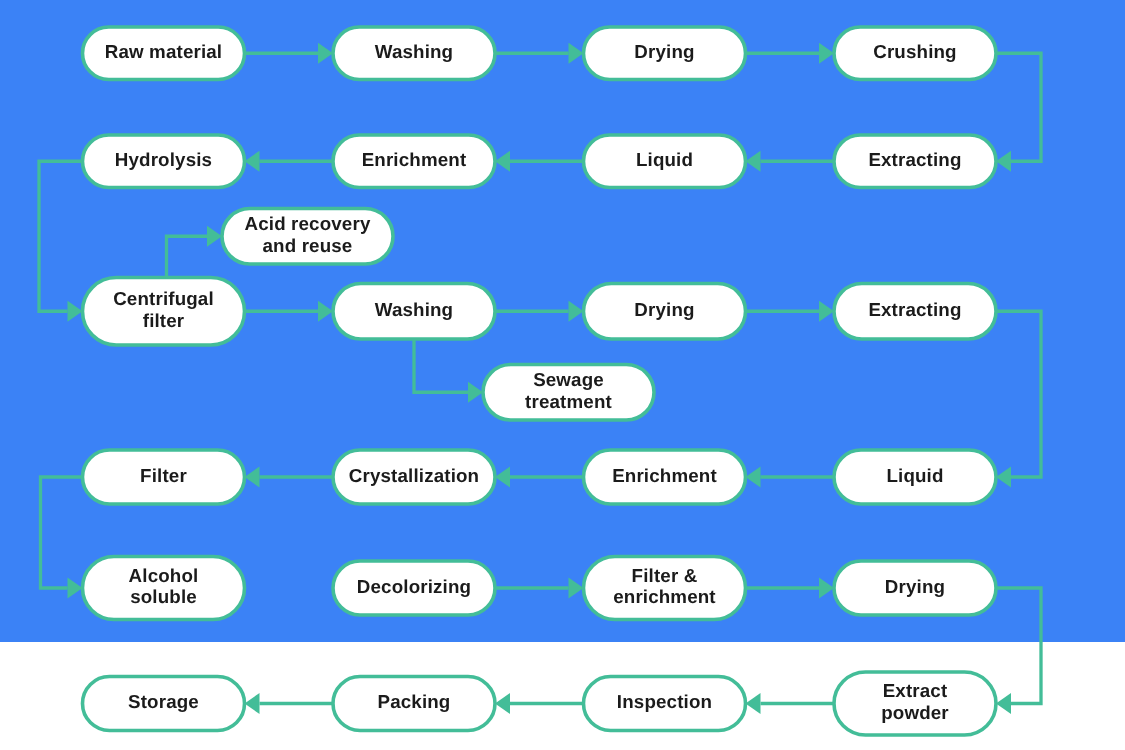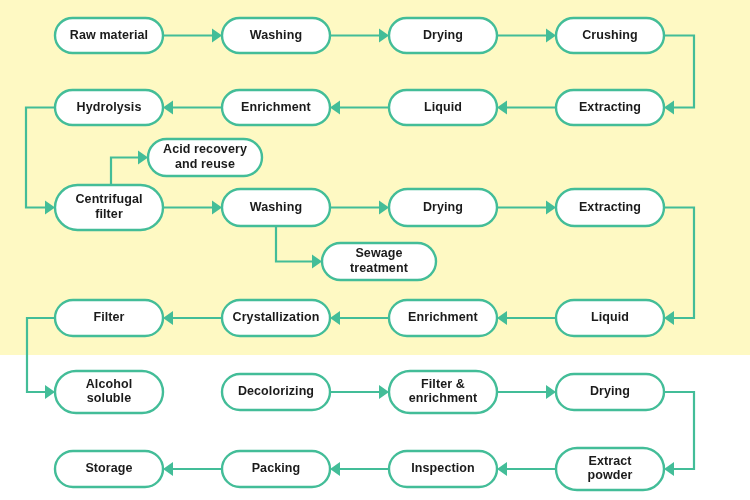--- a/index.html
+++ b/index.html
@@ -16,8 +16,8 @@
   #flow-root {
     position: relative;
     width: 750px;
-    height: 355px;
-    background: #fef9c3;
+    height: 428px;
+    background: #3b82f6;
   }
   svg#flow-svg {
     position: absolute;

